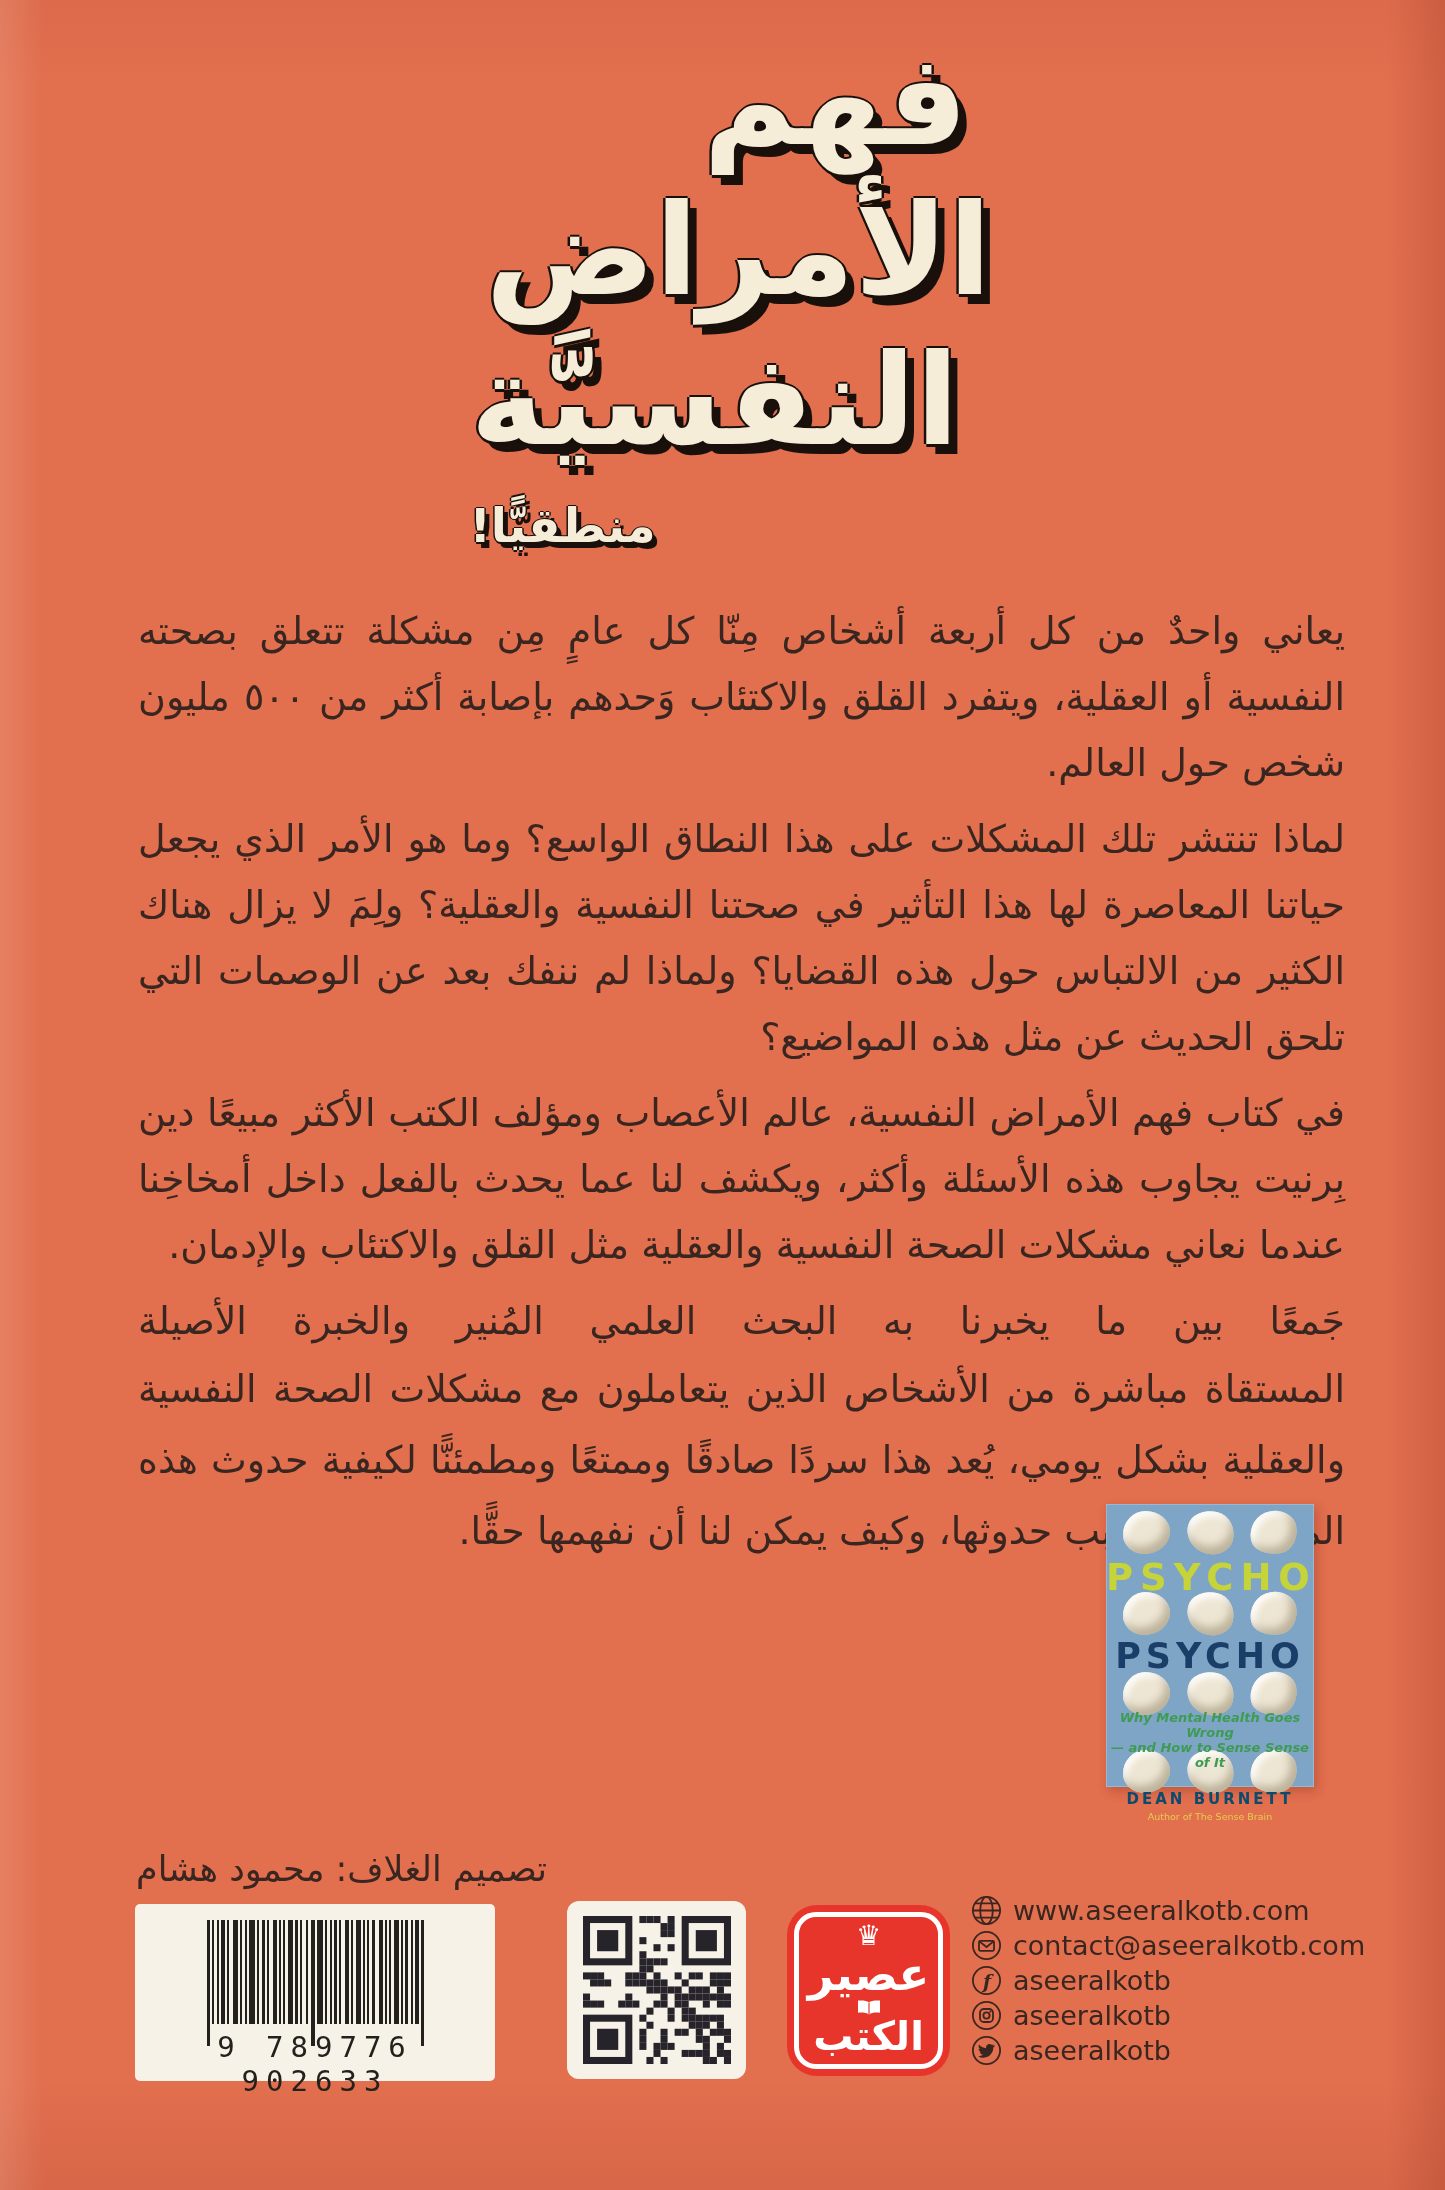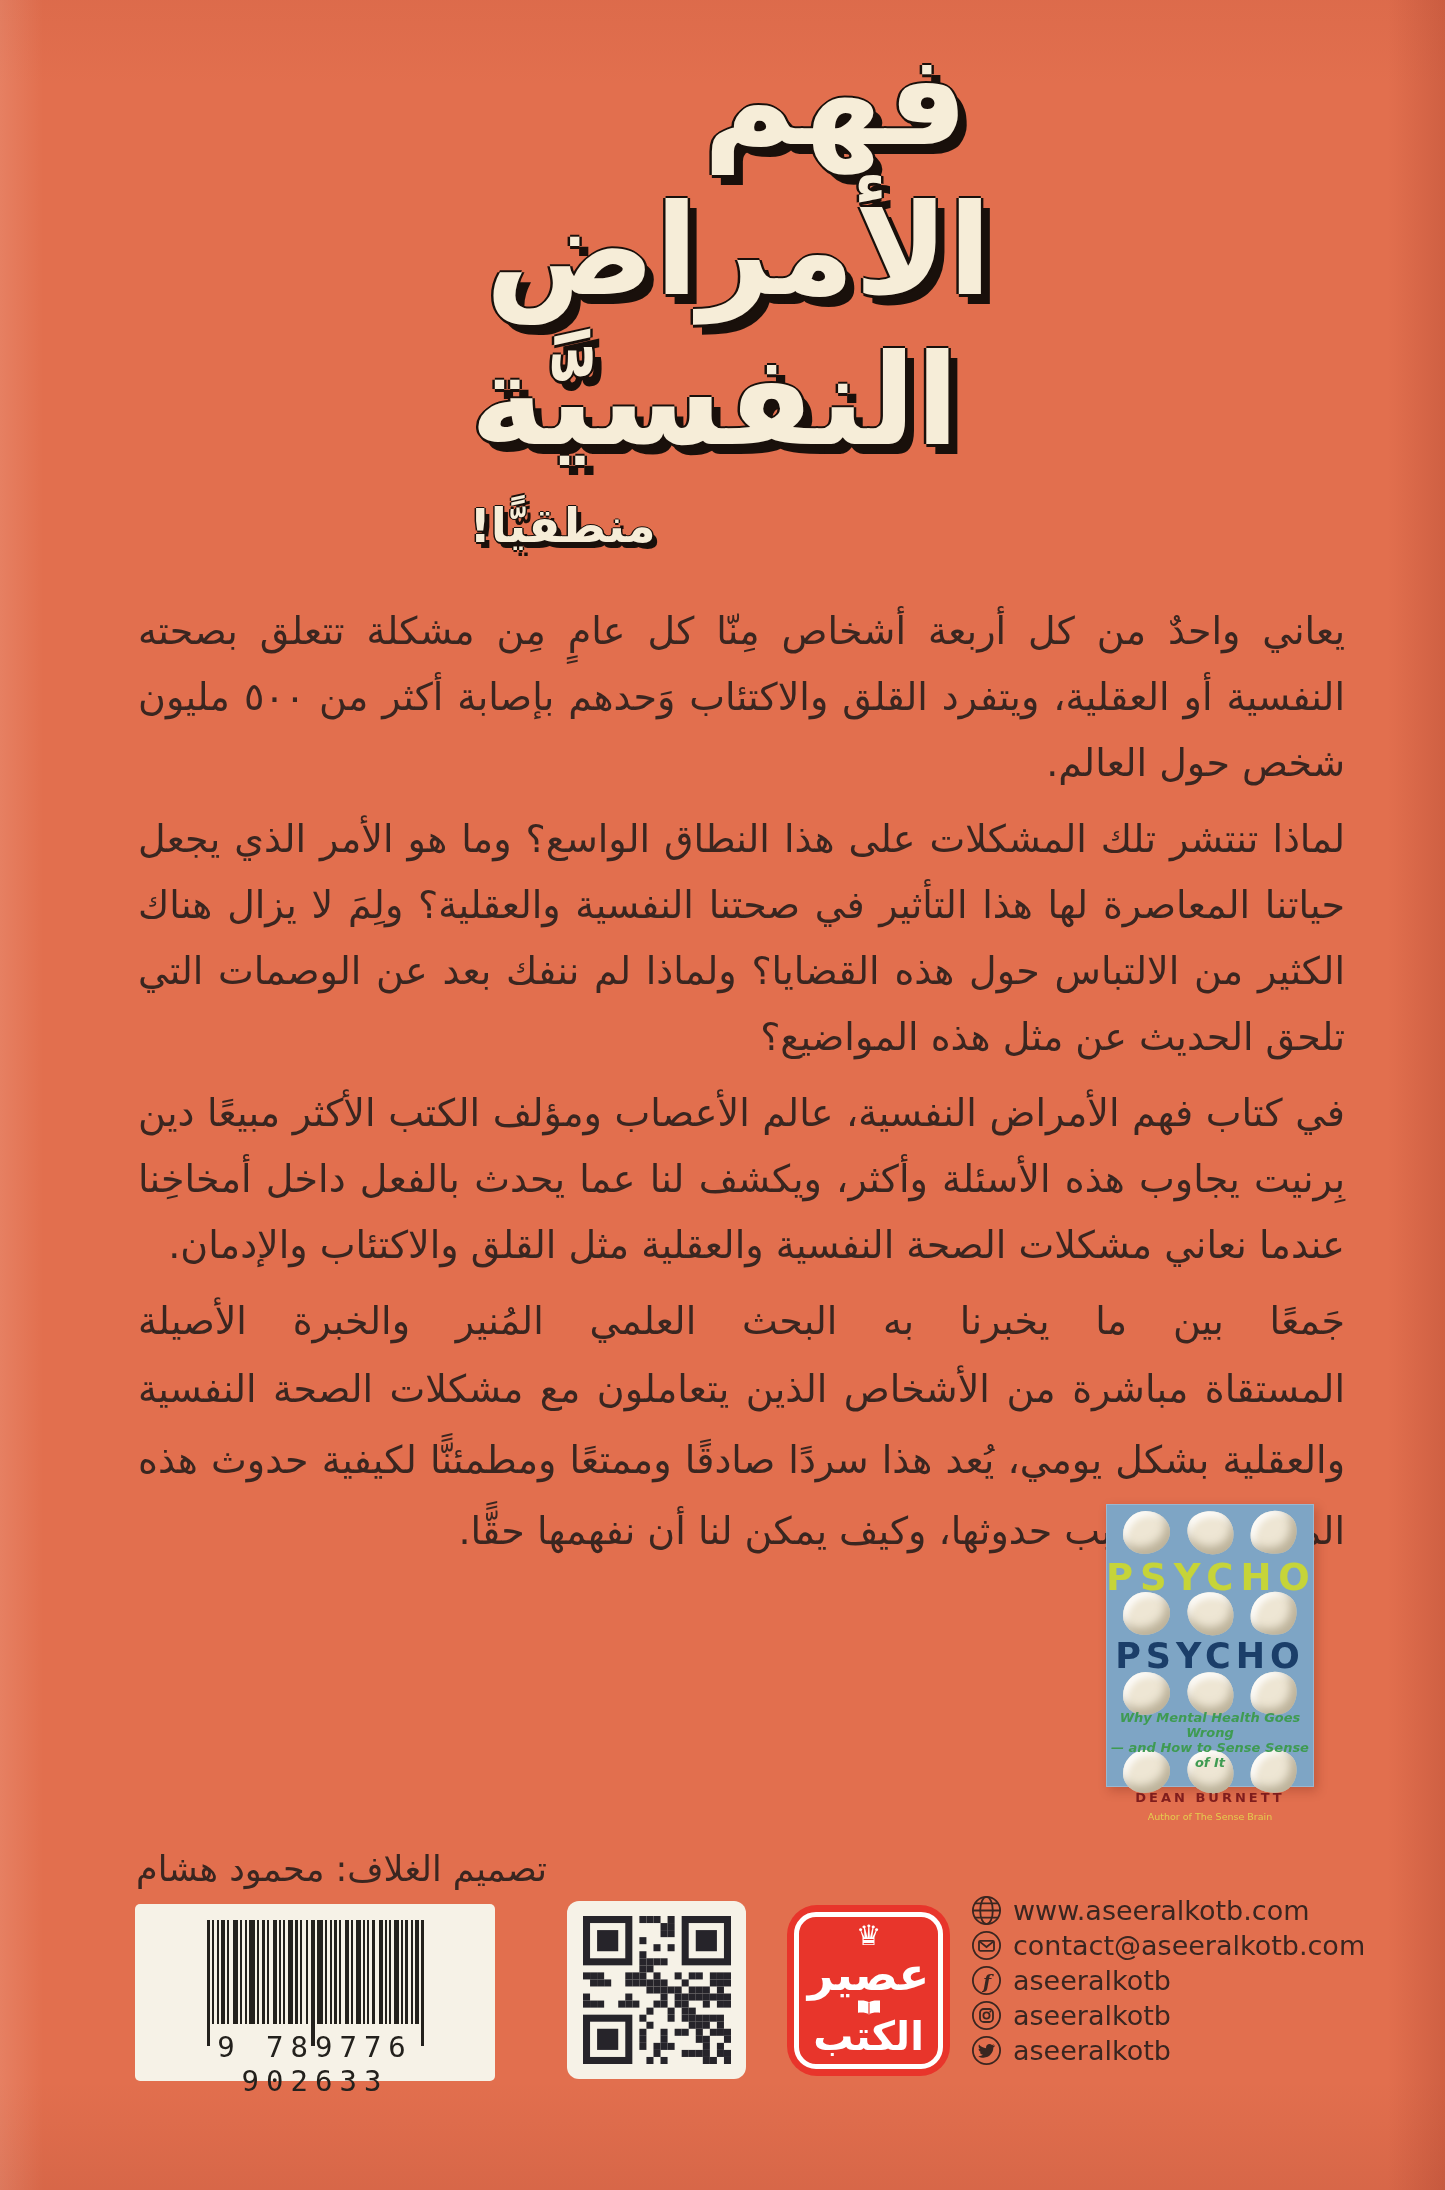--- a/index.html
+++ b/index.html
@@ -54,7 +54,7 @@
   .mc-psycho{top:52px;font-size:37px;color:#c6d439;letter-spacing:7px;}
   .mc-logical{top:132px;font-size:35px;color:#1b3e69;letter-spacing:5px;}
   .mc-tags{top:206px;font-size:13px;line-height:15px;color:#3e9b52;font-style:italic;}
-  .mc-author{top:286px;font-size:13px;letter-spacing:3px;color:#7f1d1d;}
+  .mc-author{top:286px;font-size:15px;letter-spacing:3px;color:#0c4a6e;}
   .mc-note{top:307px;font-size:9.5px;color:#e4cd4e;font-weight:normal;}
 
   

